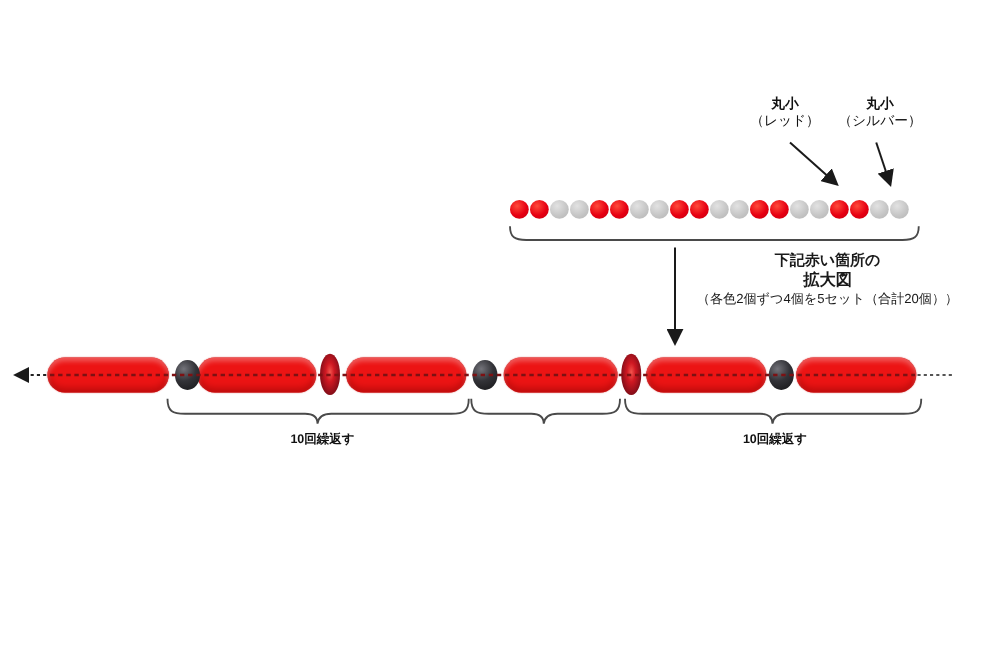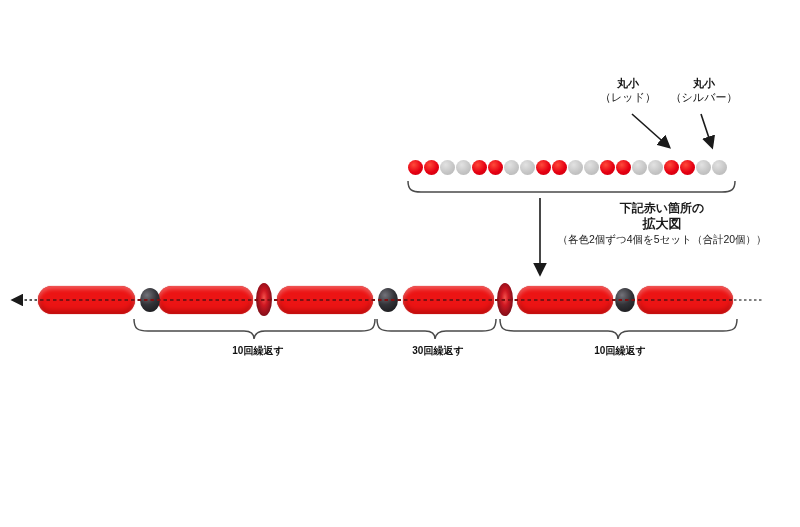--- a/index.html
+++ b/index.html
@@ -136,7 +136,6 @@
   </svg>
 
   <div class="repeat-label" id="repeat-1">10回繰返す</div>
-  <div class="repeat-label" id="repeat-2">30回繰返す</div>
   <div class="repeat-label" id="repeat-3">10回繰返す</div>
 
 </div>

